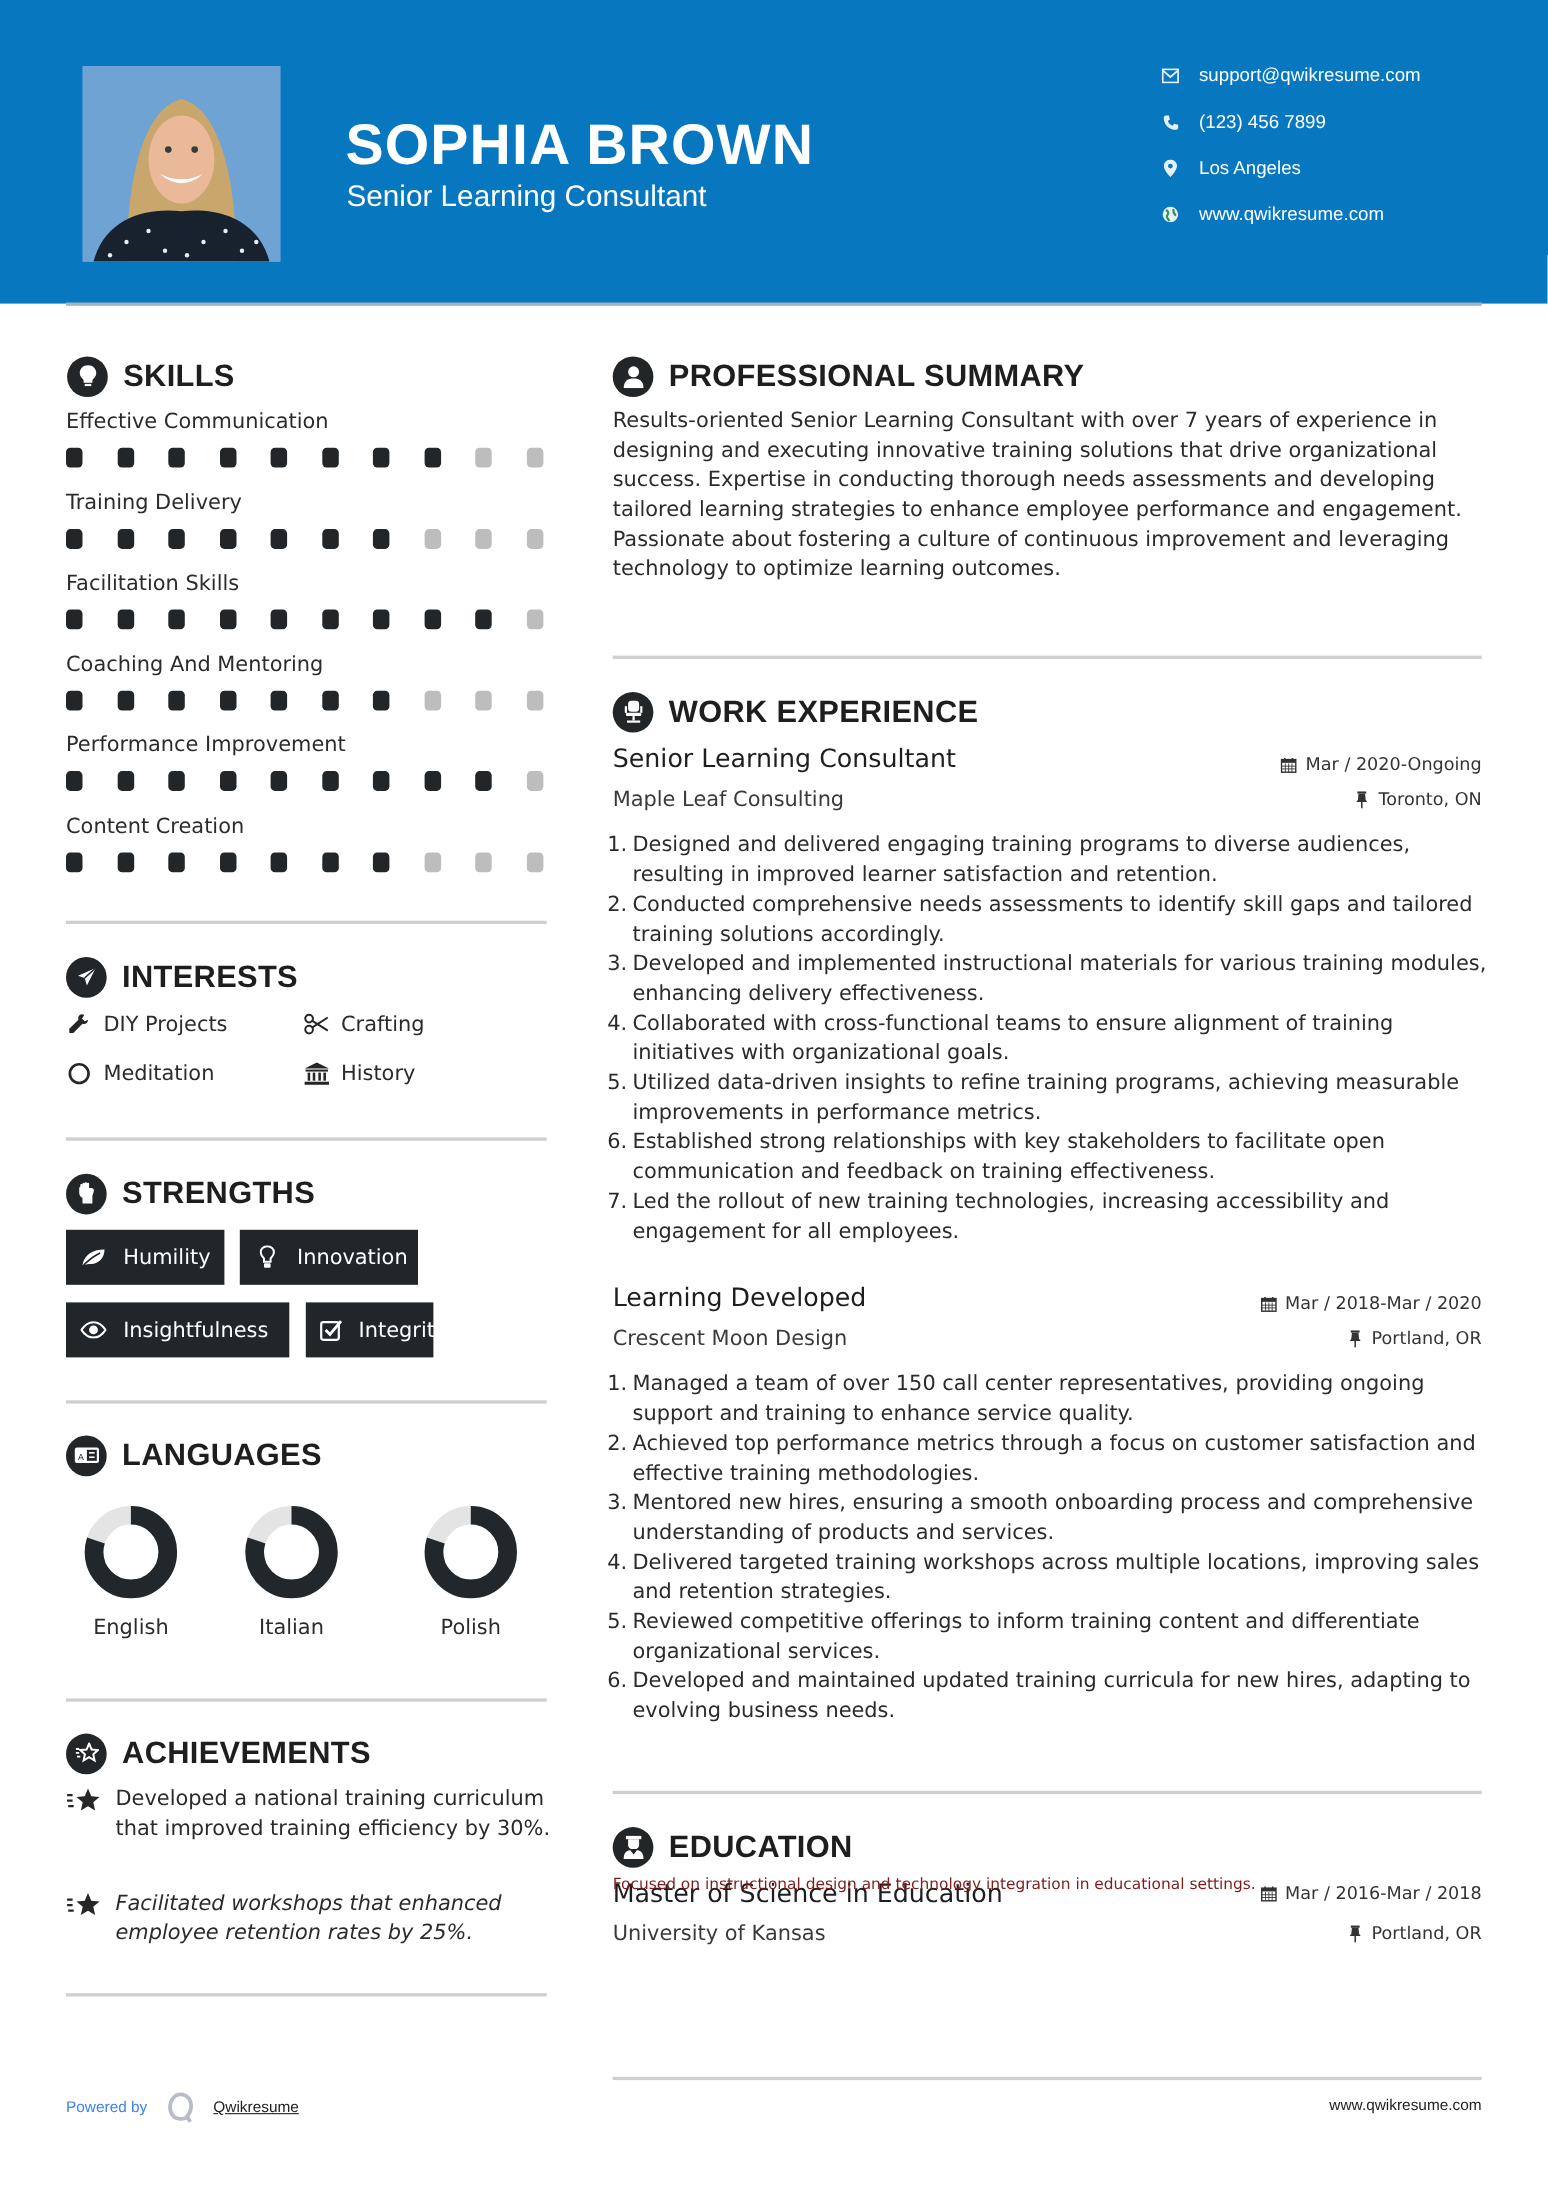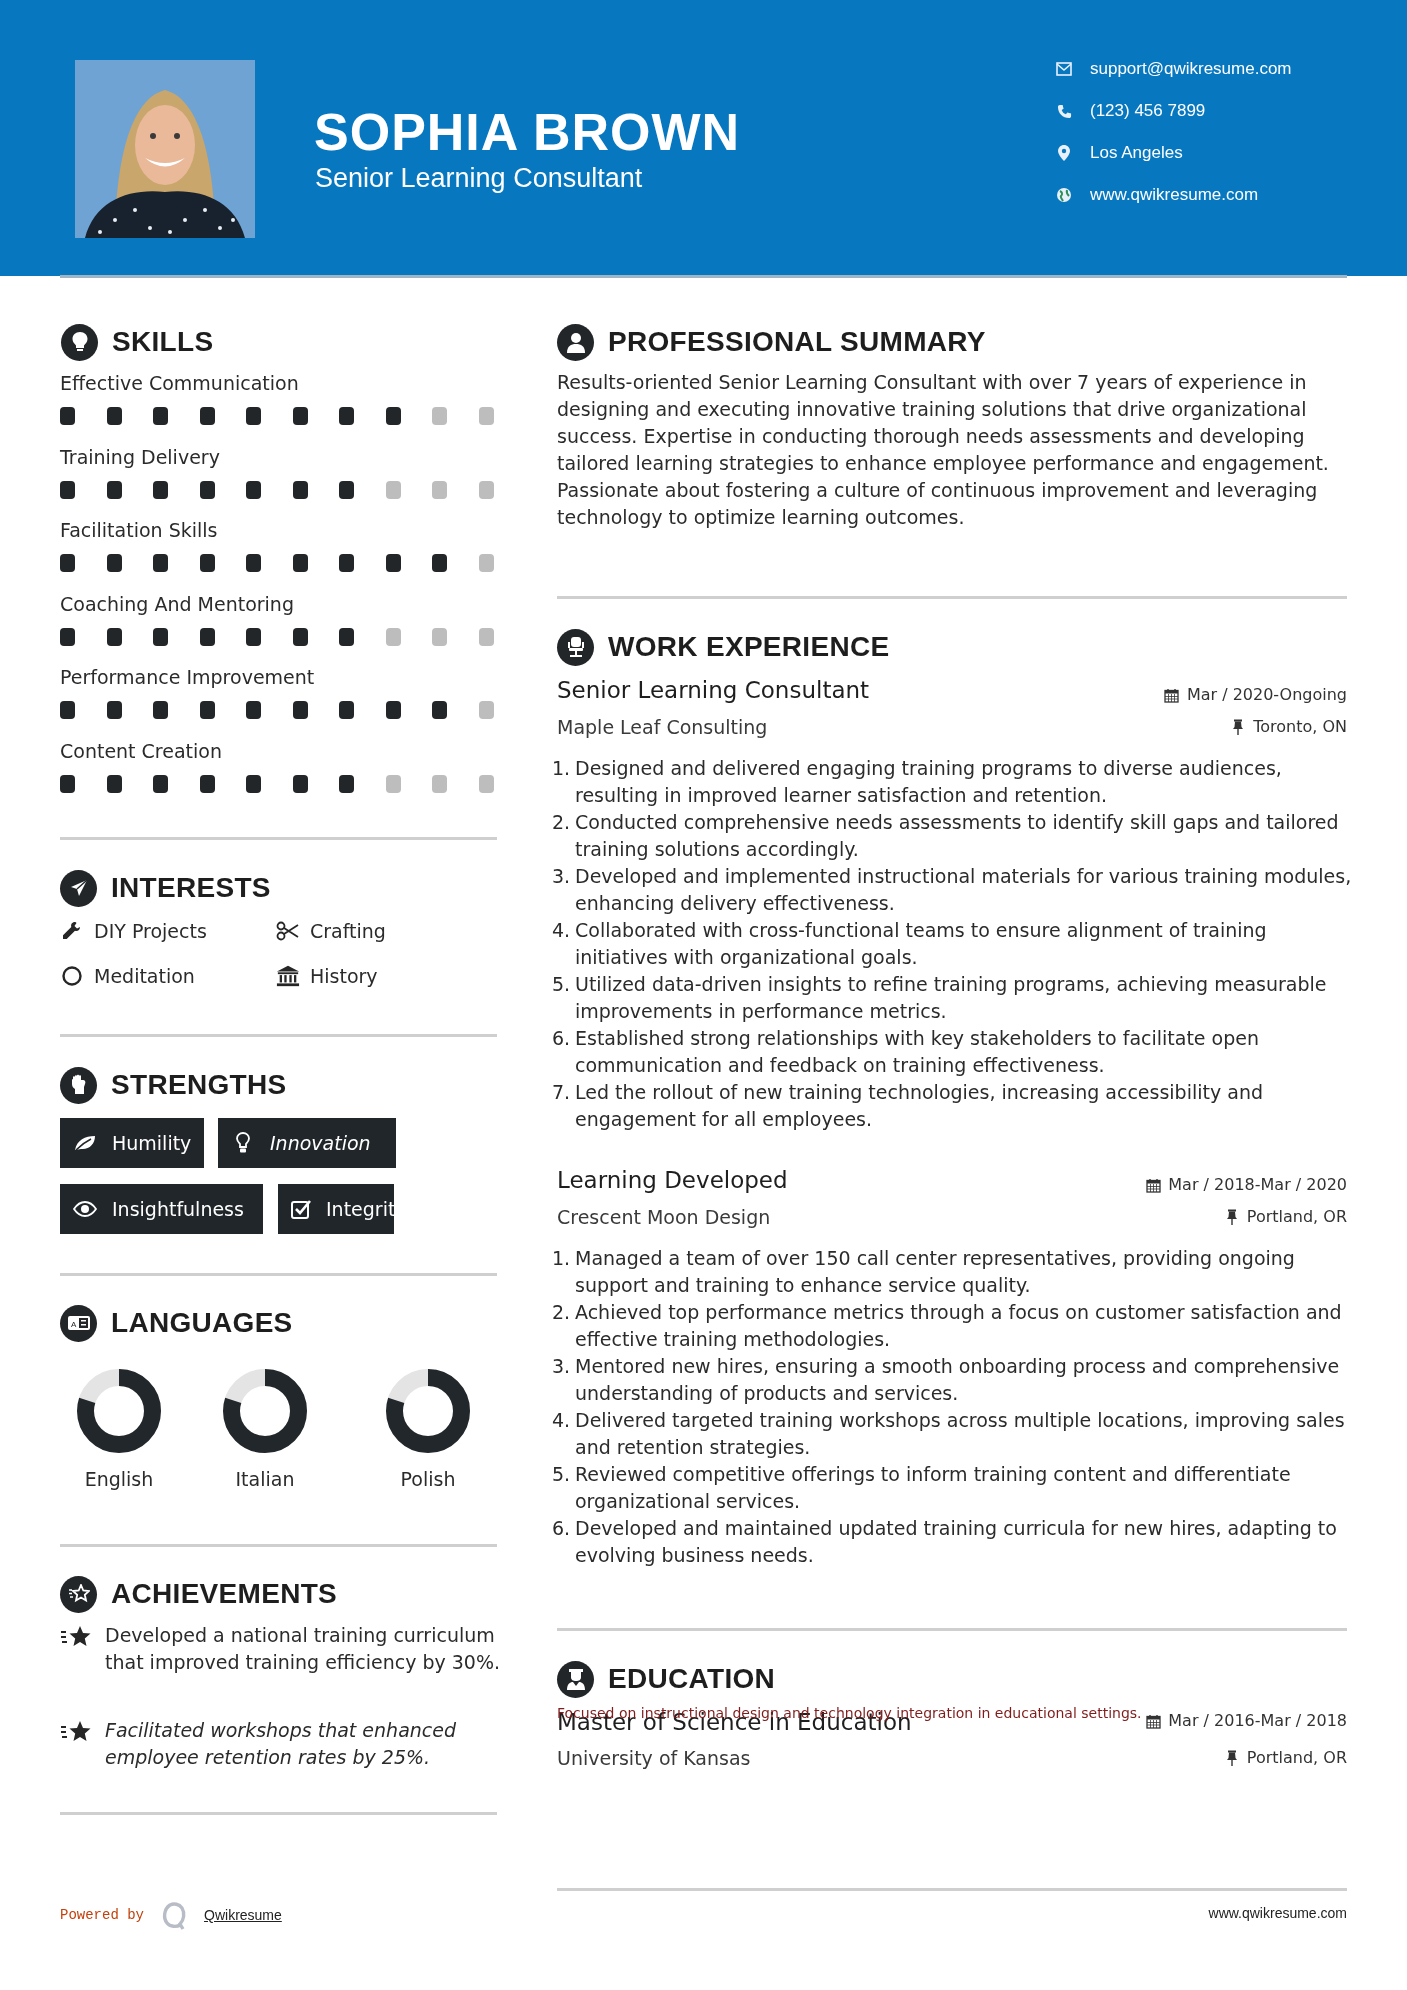--- a/index.html
+++ b/index.html
@@ -298,7 +298,7 @@
   </span>
   <span class="tx">Humility</span>
 </div>
-<div class="tag" style="left:218px; top:1118px; width:178px;font-style:italic;">
+<div class="tag" style="left:218px; top:1118px; width:162px;">
   <span class="ic">
     <svg width="14" height="22" viewBox="0 0 14 22">
         <path d="M7 1 C3.5 1 1 3.5 1 6.5 C1 9 2.5 10.5 4 12 L4 15 L10 15 L10 12 C11.5 10.5 13 9 13 6.5 C13 3.5 10.5 1 7 1Z" fill="none" stroke="#ffffff" stroke-width="1.8"></path>

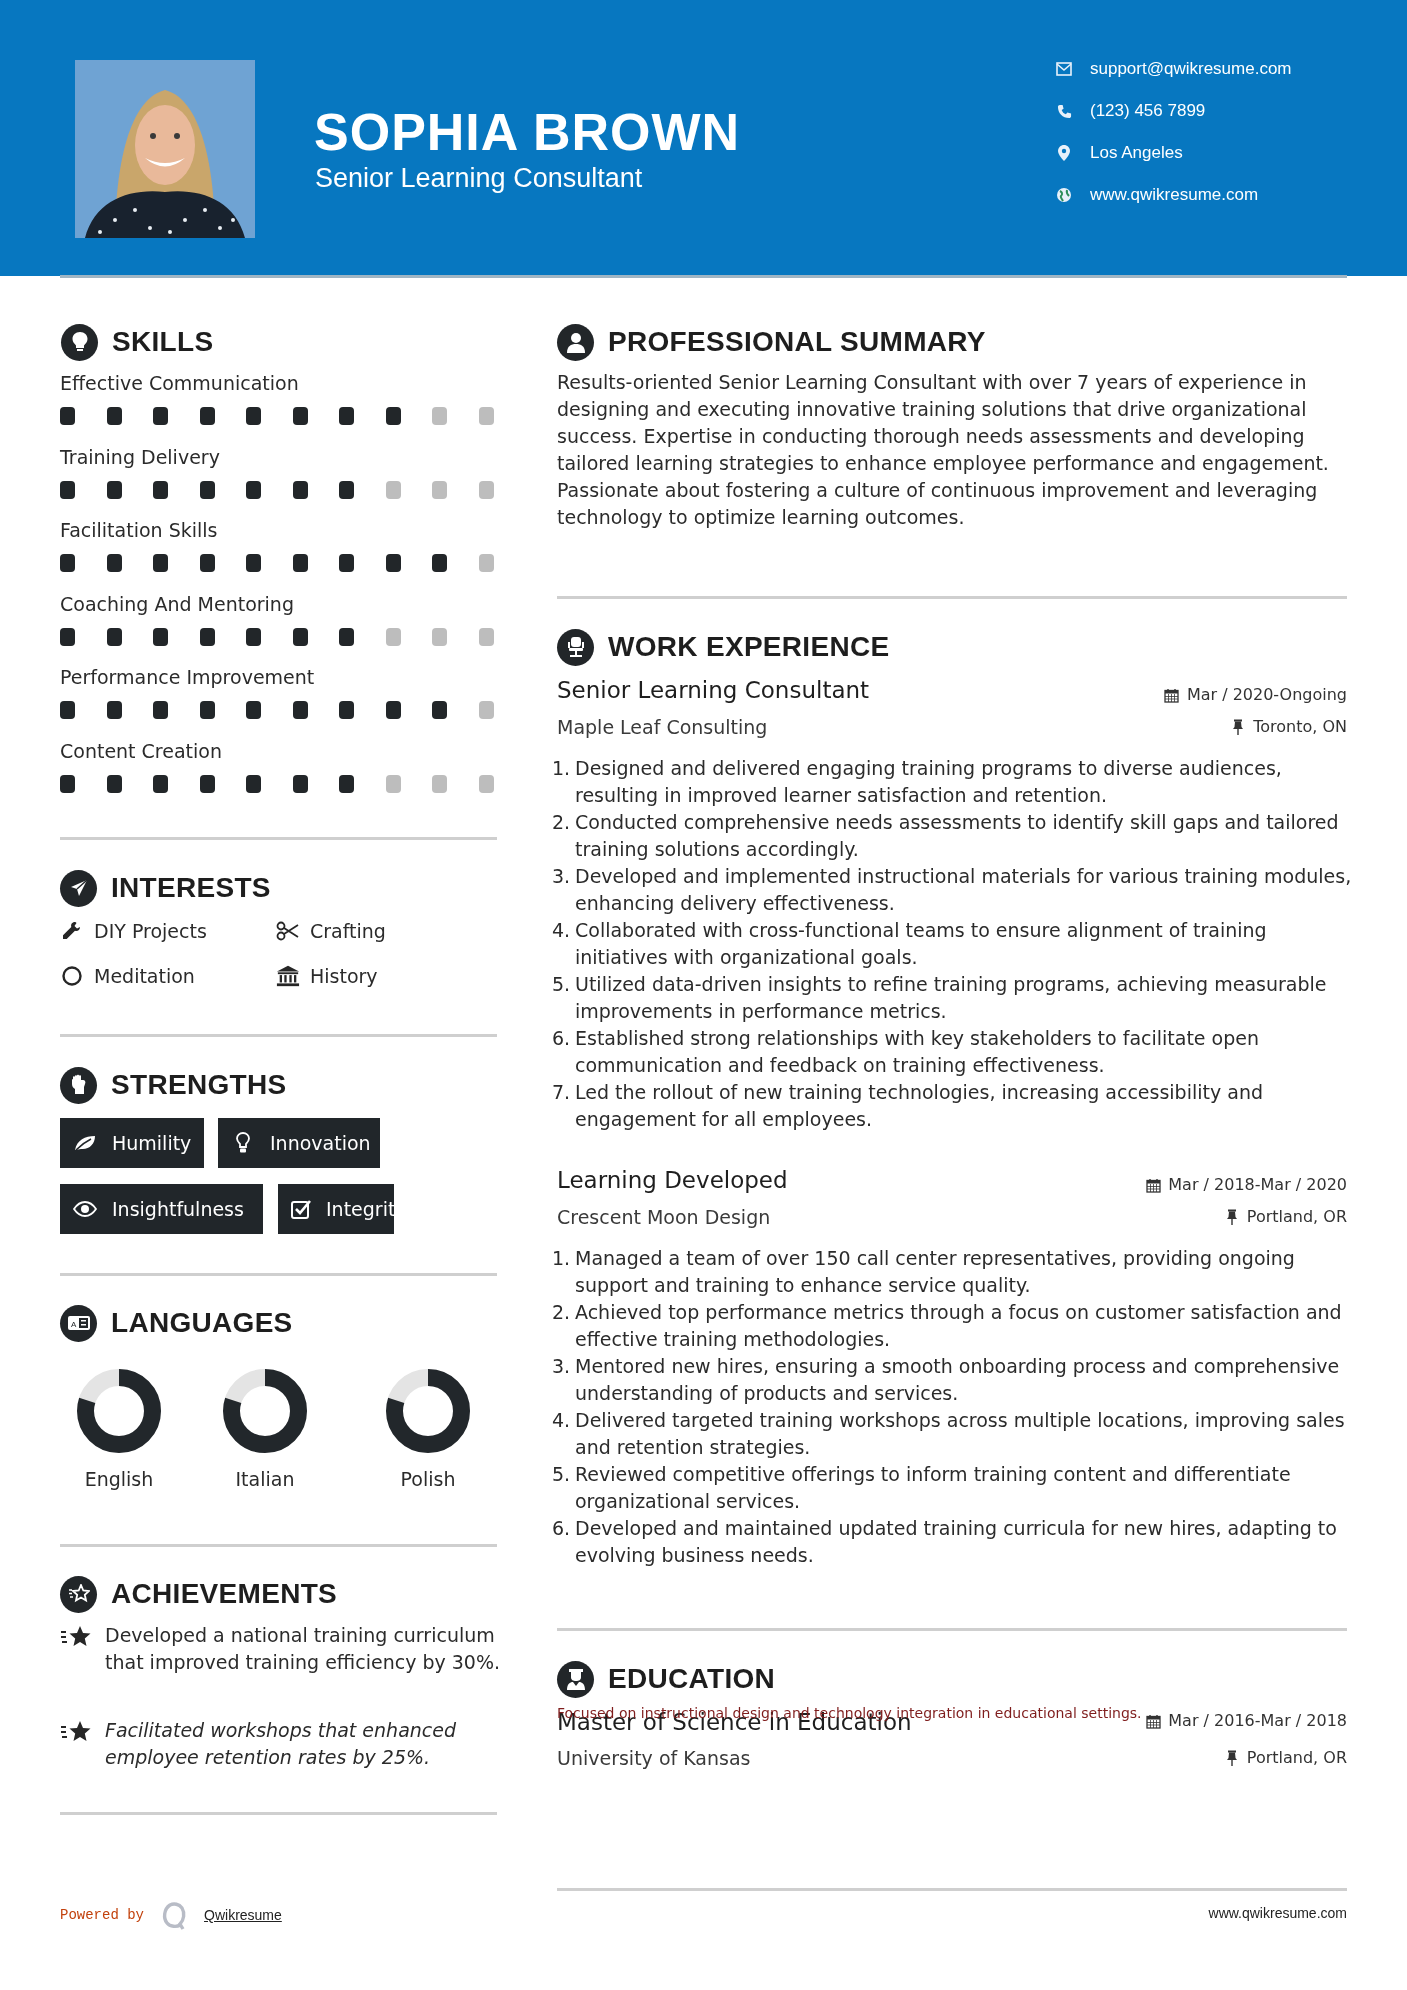--- a/index.html
+++ b/index.html
@@ -59,7 +59,7 @@
   .edu-desc { position: absolute; left: 557px; top: 1700px; width: 795px; font-size: 14px; line-height: 27px; color: #7f1d1d; }
 
   .footer-left { position: absolute; left: 60px; top: 1898px; display: flex; align-items: center; height: 34px; }
-  .footer-left .pw { font-family: Liberation Mono, monospace; font-size: 14px; color: #c2410c; }
+  .footer-left .pw { font-family: Liberation Sans, sans-serif; font-size: 14px; color: #3b82f6; }
   .footer-left .q { margin-left: 14px; width: 32px; height: 32px; }
   .footer-left .brand { margin-left: 14px; font-family: "Liberation Sans", sans-serif; font-size: 14px; color: #222; text-decoration: underline; }
   .footer-right { position: absolute; right: 60px; top: 1905px; font-family: "Liberation Sans", sans-serif; font-size: 14px; color: #222; }

